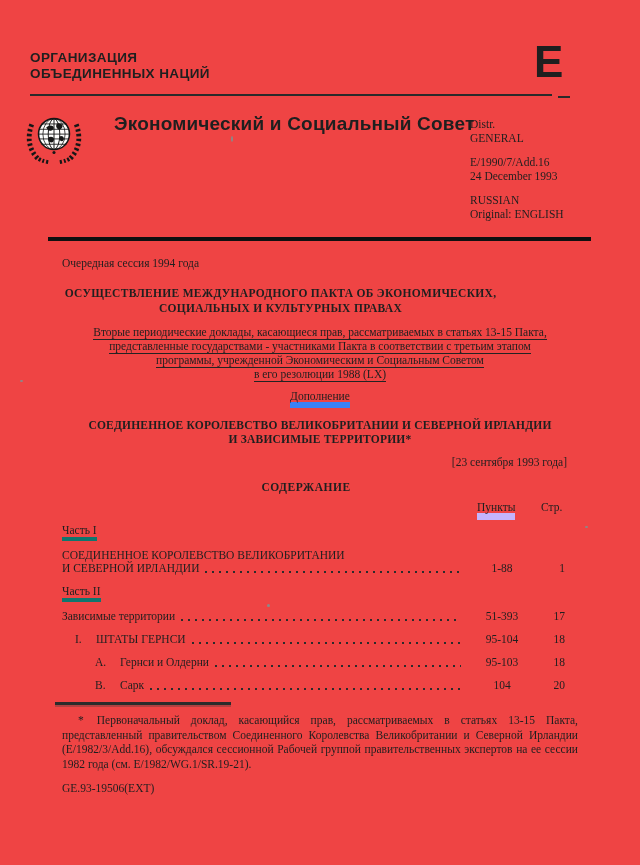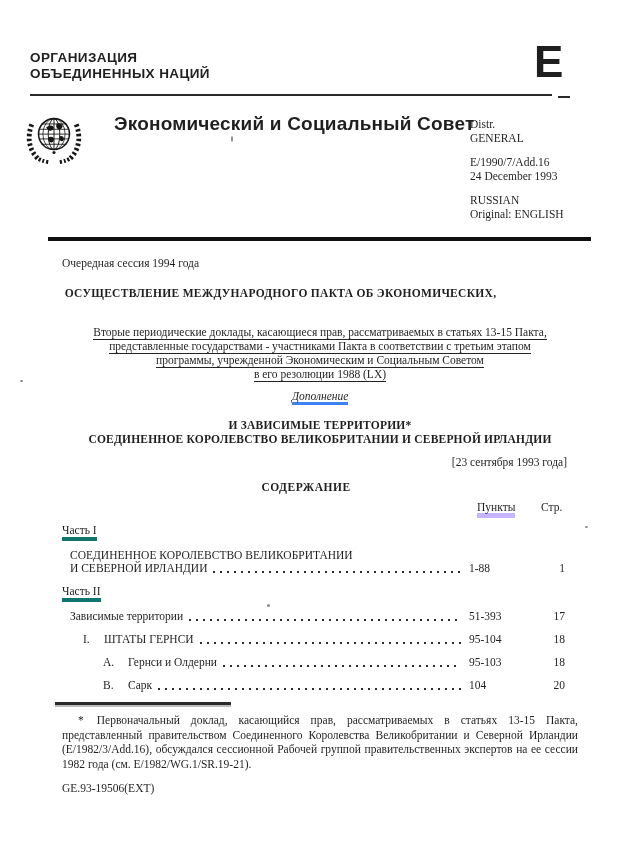--- a/index.html
+++ b/index.html
@@ -6,7 +6,7 @@
   html,body { background:#e8e8e8; }
   .page {
     position:relative; width:640px; height:865px; margin:0 auto;
-    background:#ffffff; color:#1f1f1f; overflow:hidden;
+    background:#ef4444; color:#1f1f1f; overflow:hidden;
     font-family:"Liberation Serif","DejaVu Serif",serif;
   }
   

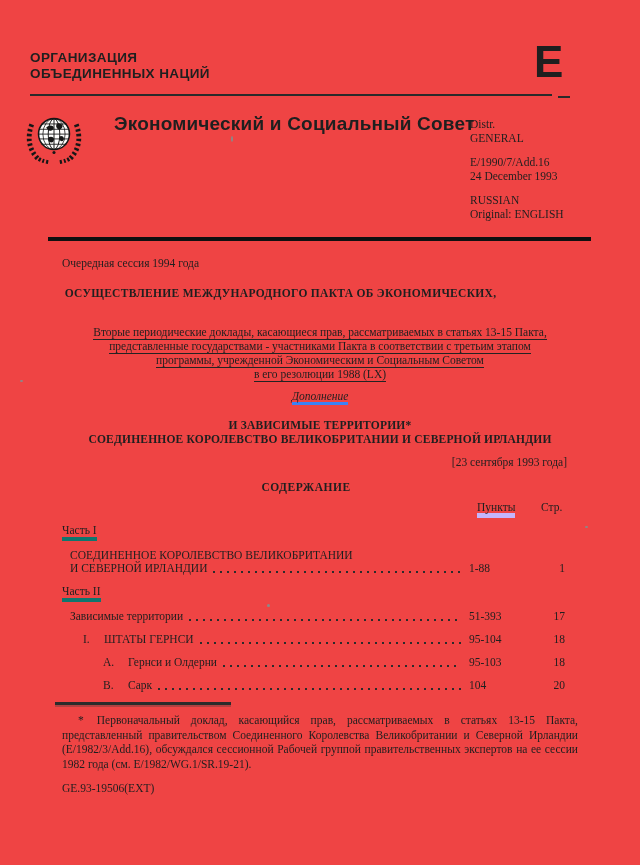--- a/index.html
+++ b/index.html
@@ -136,6 +136,7 @@
 
   <div class="main-title">
     <div>ОСУЩЕСТВЛЕНИЕ МЕЖДУНАРОДНОГО ПАКТА ОБ ЭКОНОМИЧЕСКИХ,</div>
+    <div>СОЦИАЛЬНЫХ И КУЛЬТУРНЫХ ПРАВАХ</div>
   </div>
 
   <div class="subtitle">

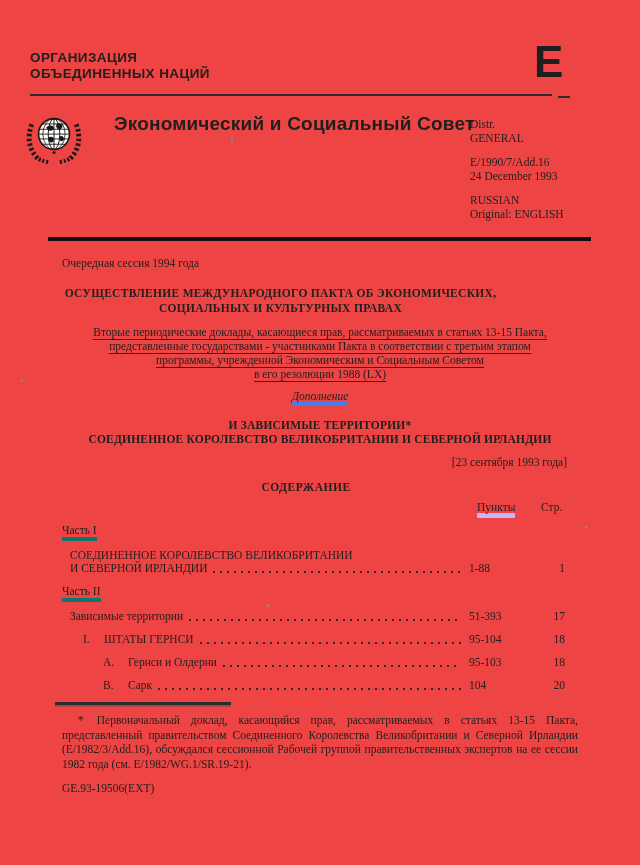--- a/index.html
+++ b/index.html
@@ -39,7 +39,7 @@
     font-size:11.5px; line-height:14px; }
   .subtitle .u { border-bottom:1px solid #232323; padding-bottom:0.5px; }
   .supplement { position:absolute; left:0; top:390px; width:640px; text-align:center; font-size:11.5px; }
-  .supplement .u { border-bottom:3px solid #3b82f6;font-style:italic; }
+  .supplement .u { border-bottom:6px solid #3b82f6; }
   .country-title { position:absolute; left:0; top:419px; width:640px; text-align:center;
     font-size:11.5px; font-weight:bold; line-height:13.5px; letter-spacing:0.2px; }
   .received-date { position:absolute; right:73px; top:456px; font-size:11.5px; }

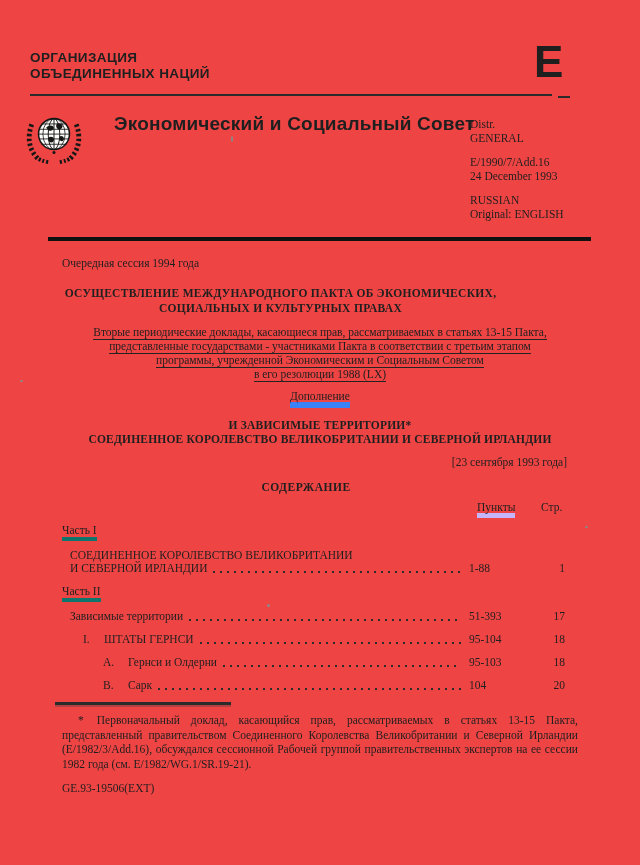--- a/index.html
+++ b/index.html
@@ -151,8 +151,8 @@
   </div>
 
   <div class="country-title">
+    <div>СОЕДИНЕННОЕ КОРОЛЕВСТВО ВЕЛИКОБРИТАНИИ И СЕВЕРНОЙ ИРЛАНДИИ</div>
     <div>И ЗАВИСИМЫЕ ТЕРРИТОРИИ*</div>
-    <div>СОЕДИНЕННОЕ КОРОЛЕВСТВО ВЕЛИКОБРИТАНИИ И СЕВЕРНОЙ ИРЛАНДИИ</div>
   </div>
 
   <div class="received-date">[23 сентября 1993 года]</div>

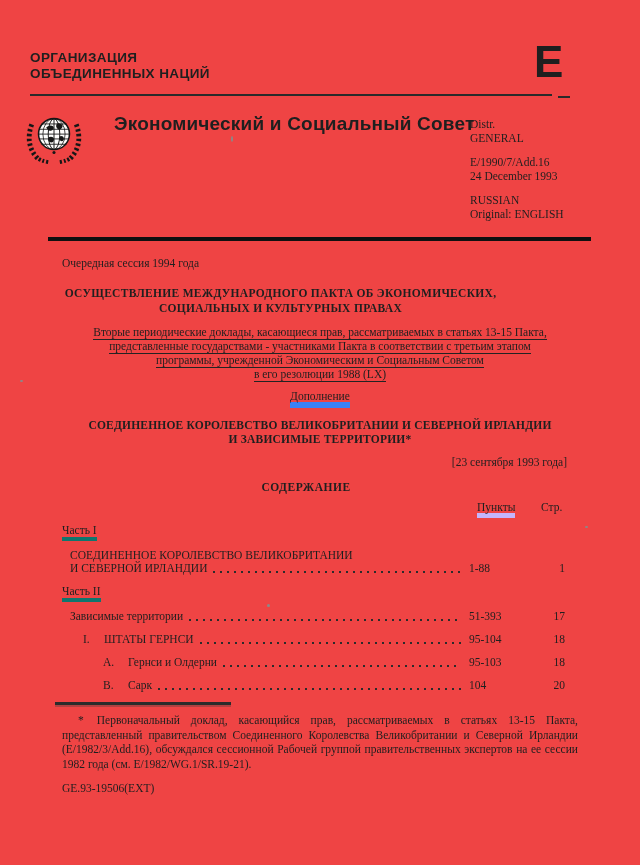--- a/index.html
+++ b/index.html
@@ -45,7 +45,7 @@
   .received-date { position:absolute; right:73px; top:456px; font-size:11.5px; }
   .contents-heading { position:absolute; left:0; top:481px; width:612px; text-align:center;
     font-size:11.5px; font-weight:600; letter-spacing:0.5px; }
-  .col-head { position:absolute; top:501px; font-size:11.5px; border-bottom:5px solid #c4b5fd; }
+  .col-head { position:absolute; top:501px; font-size:11.5px; border-bottom:7px solid #c4b5fd; }
   .col-head.paras { left:477px; }
   .col-head.page  { left:541px; }
   

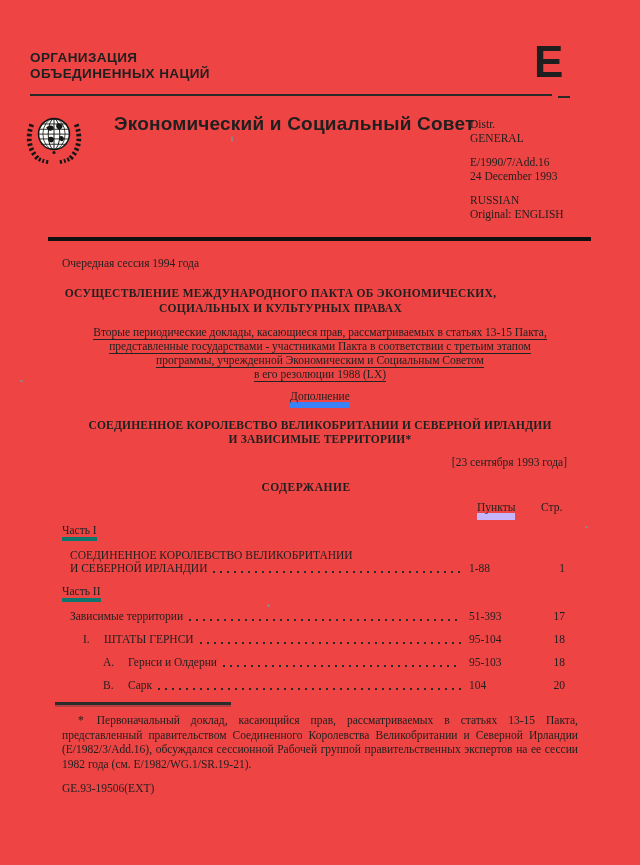--- a/index.html
+++ b/index.html
@@ -53,7 +53,7 @@
   .toc-part { margin-bottom:12px; }
   .toc-part .u { border-bottom:4px solid #0f766e; padding-bottom:1px; }
   .toc-entry { margin-bottom:10px; }
-  .toc-line { display:flex; align-items:baseline;margin-left:8px; }
+  .toc-line { display:flex; align-items:baseline; }
   .toc-num { flex:0 0 auto; }
   .ind1 { margin-left:13px; width:21px; }
   .ind2 { margin-left:33px; width:25px; }

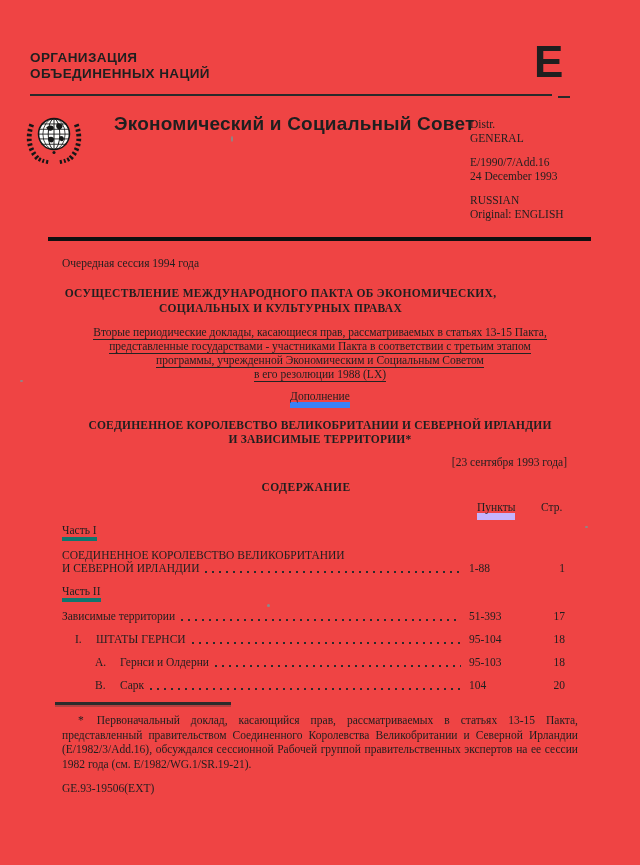--- a/index.html
+++ b/index.html
@@ -59,7 +59,7 @@
   .ind2 { margin-left:33px; width:25px; }
   .leader { flex:1 1 auto; height:2px; margin:0 8px 2px 6px; align-self:flex-end;
     background:repeating-linear-gradient(90deg,#2b2b2b 0 2px,transparent 2px 7px); }
-  .toc-paras { flex:0 0 66px; }
+  .toc-paras { flex:0 0 66px; text-align:center; }
   .toc-page  { flex:0 0 30px; text-align:right; }
   
   .footnote-rule { position:absolute; left:55px; top:702px; width:176px; height:3px; background:#2b2b2b;

